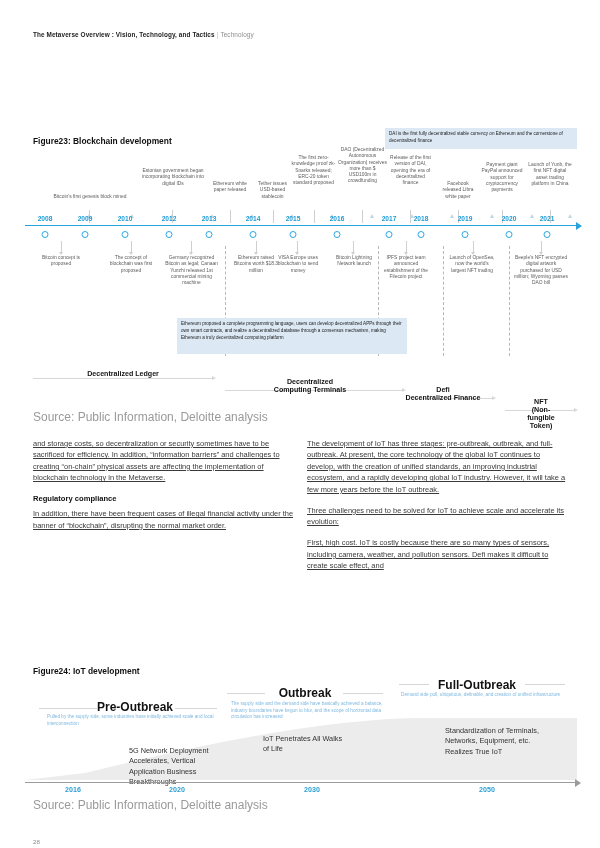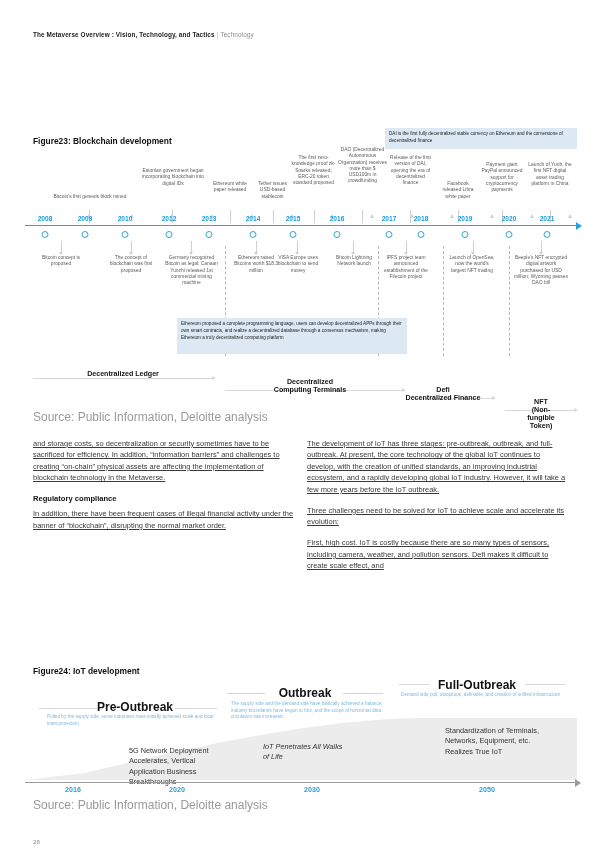--- a/index.html
+++ b/index.html
@@ -237,7 +237,7 @@
     <div class="f24-sub" style="left:376px;top:14px;width:160px;">Demand side pull, ubiquitous, definable, and creation of unified infrastructure</div>
 
     <div class="f24-item" style="left:104px;top:68px;width:96px;">5G Network Deployment Accelerates, Vertical Application Business Breakthroughs</div>
-    <div class="f24-item" style="left:238px;top:64px;width:80px;font-style:italic;">IoT Penetrates All Walks of Life</div>
+    <div class="f24-item" style="left:238px;top:56px;width:80px;">IoT Penetrates All Walks of Life</div>
     <div class="f24-item" style="left:420px;top:48px;width:104px;">Standardization of Terminals, Networks, Equipment, etc. Realizes True IoT</div>
 
     <div class="f24-axis"></div>

